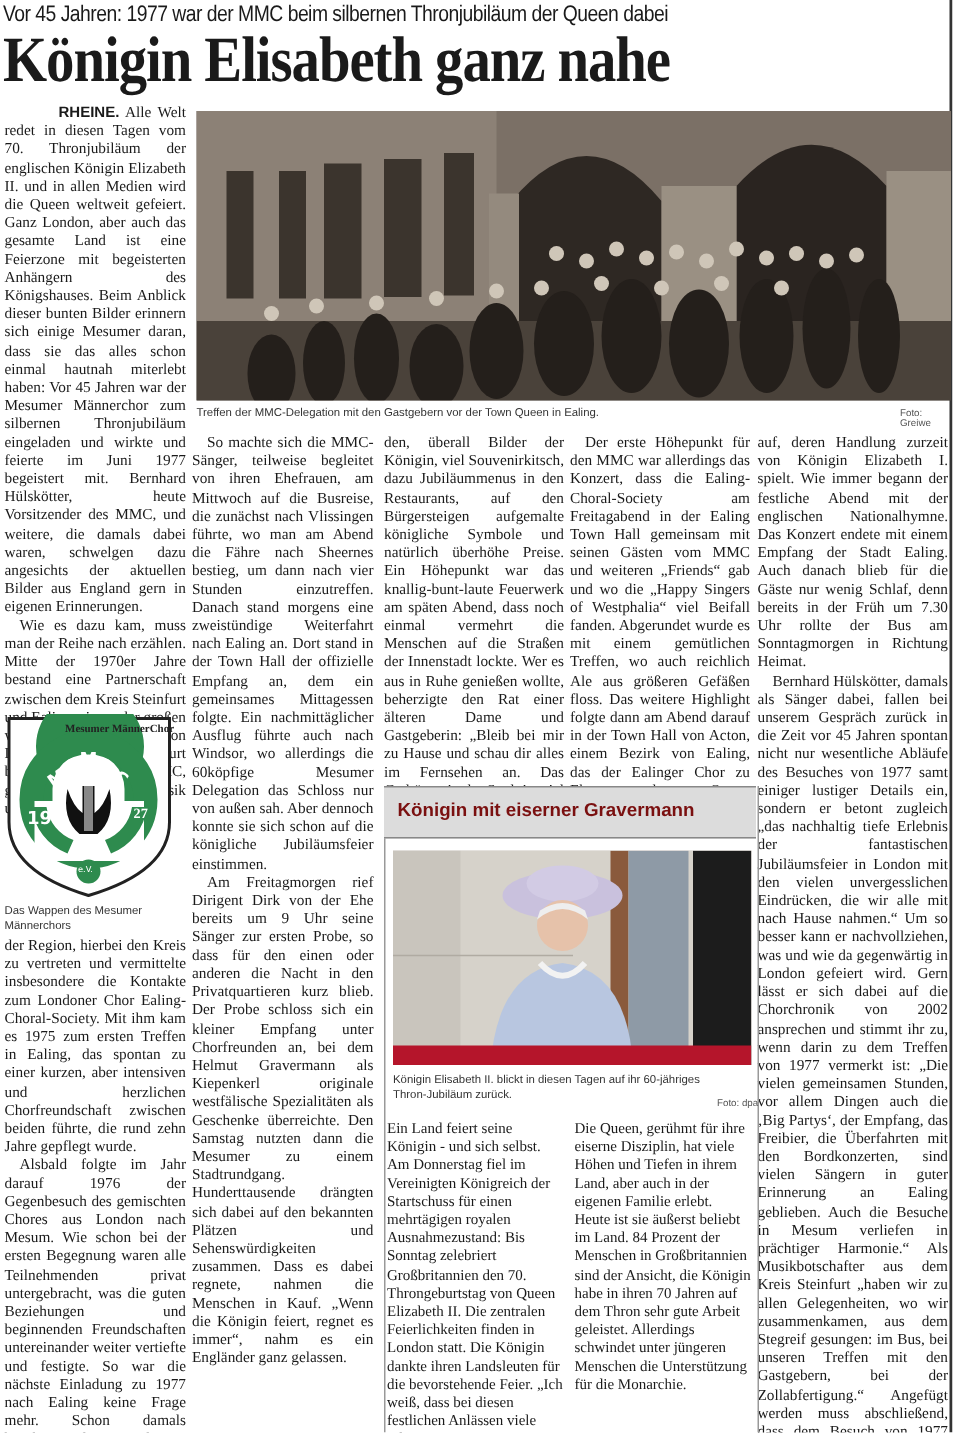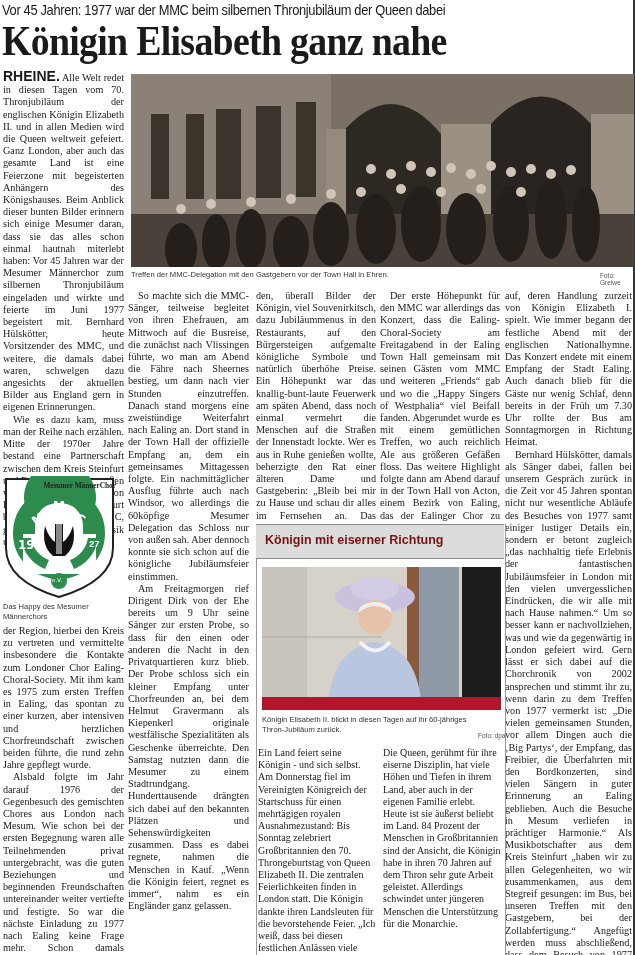--- a/index.html
+++ b/index.html
@@ -10,7 +10,7 @@
   .col { position: absolute; font-family: "Liberation Serif", serif; font-size: 10.2px; line-height: 12.2px; text-align: justify; hyphens: manual; }
   .col p { margin: 0; }
   .col p.indent { text-indent: 10px; }
-  .dateline { font-family: "Liberation Sans", sans-serif; font-weight: bold; font-size: 14px; }
+  .dateline { font-family: "Liberation Sans", sans-serif; font-weight: bold; font-size: 10px; margin-left: 36px; }
   .photo1 { position: absolute; left: 131px; top: 74px; width: 503px; height: 193px; overflow: hidden; background: linear-gradient(180deg,#6e6359 0%,#8a7f72 30%,#5e554b 60%,#3d372f 100%); }
   .caption { position: absolute; font-family: "Liberation Sans", sans-serif; font-size: 7.6px; color: #333; line-height: 10px; }
   .credit { position: absolute; font-family: "Liberation Sans", sans-serif; font-size: 6.5px; color: #555; }

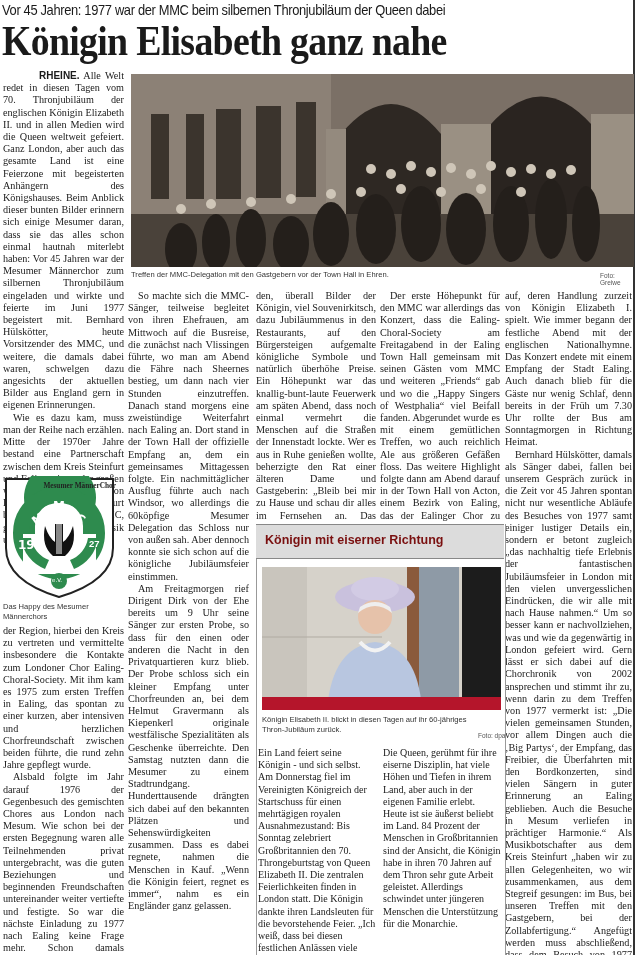--- a/index.html
+++ b/index.html
@@ -83,7 +83,7 @@
     </g>
   </svg>
 </div>
-<div class="caption" style="left:131px; top:270px;">Treffen der MMC-Delegation mit den Gastgebern vor der Town Hall in Ehren.</div>
+<div class="caption" style="left:131px; top:270px;">Treffen der MMC-Delegation mit den Gastgebern vor der Town Queen in Ealing.</div>
 <div class="credit" style="left:600px; top:272px;">Foto: Greiwe</div>
 
 <div class="col" style="left:3px; top:70px; width:121px;">

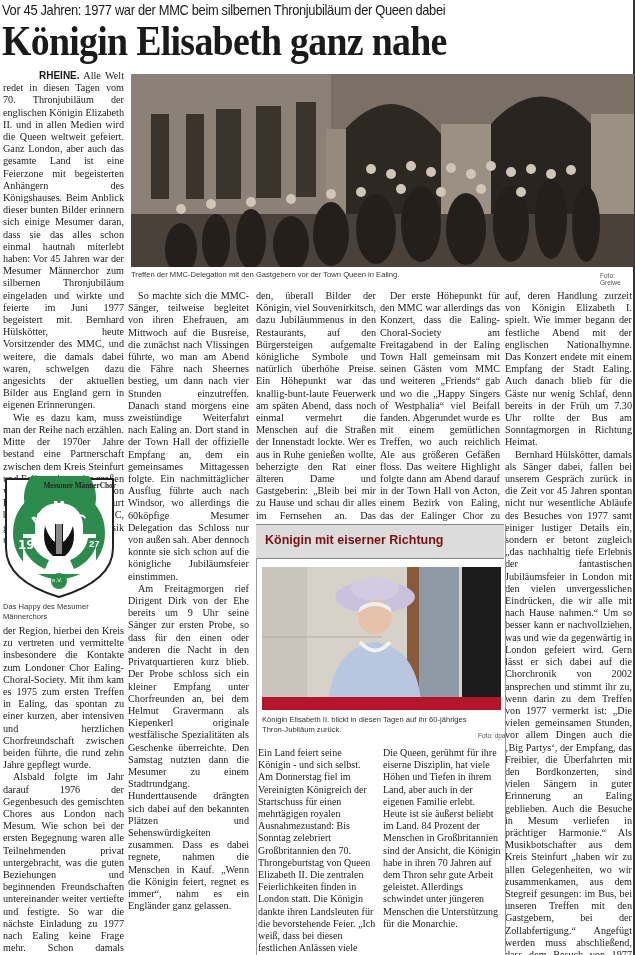--- a/index.html
+++ b/index.html
@@ -108,7 +108,7 @@
   <div style="position:absolute; left:50px; top:23px; font-family:'DejaVu Sans', sans-serif; font-weight:bold; font-size:12px; color:#fff;">M</div>
   <div style="position:absolute; left:73px; top:36px; font-family:'DejaVu Sans', sans-serif; font-weight:bold; font-size:12px; color:#fff; transform:rotate(35deg);">C</div>
   <div style="position:absolute; left:15px; top:62px; font-family:'DejaVu Sans', sans-serif; font-weight:bold; font-size:12px; color:#fff;">19</div>
-  <div style="position:absolute; left:86px; top:62px; font-family:Liberation Sans, sans-serif; font-weight:bold; font-size:9.5px; color:#fff;">27</div>
+  <div style="position:absolute; left:86px; top:62px; font-family:Liberation Serif, serif; font-weight:bold; font-size:9.5px; color:#fff;">27</div>
   <div style="position:absolute; left:49px; top:101px; font-family:'DejaVu Sans', sans-serif; font-size:5.5px; color:#fff;">e.V.</div>
 </div>
 <div class="caption" style="left:3px; top:602px; width:118px;">Das Happy des Mesumer Männerchors</div>

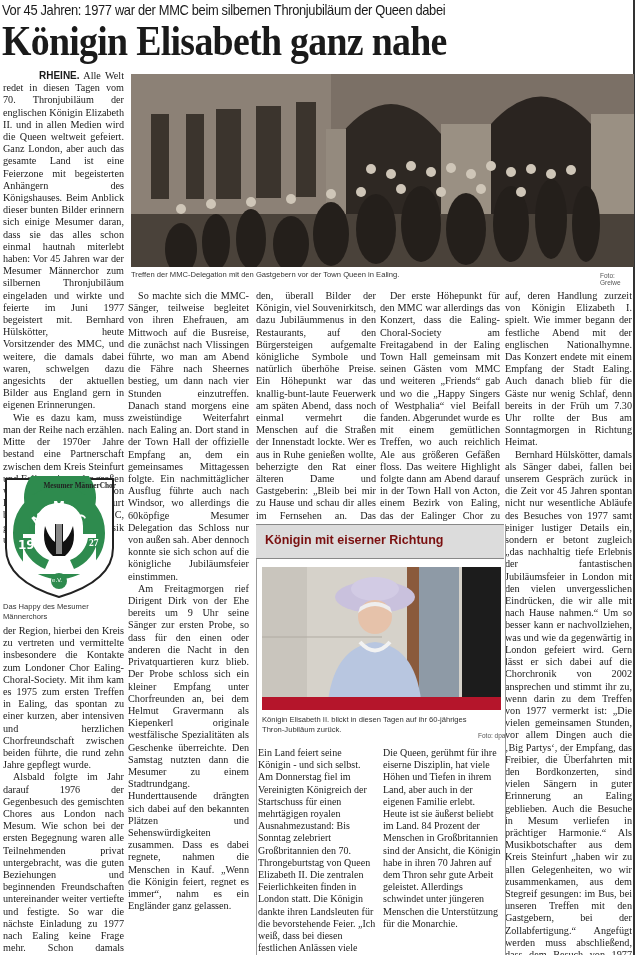--- a/index.html
+++ b/index.html
@@ -139,7 +139,7 @@
 
 <div class="boxframe"></div>
 <div class="boxhead">
-  <span>Königin mit eiserner Richtung</span>
+  <span>Königin mit eiserner Gravermann</span>
 </div>
 <div class="photo2">
   <svg width="239" height="143" viewBox="0 0 239 143">

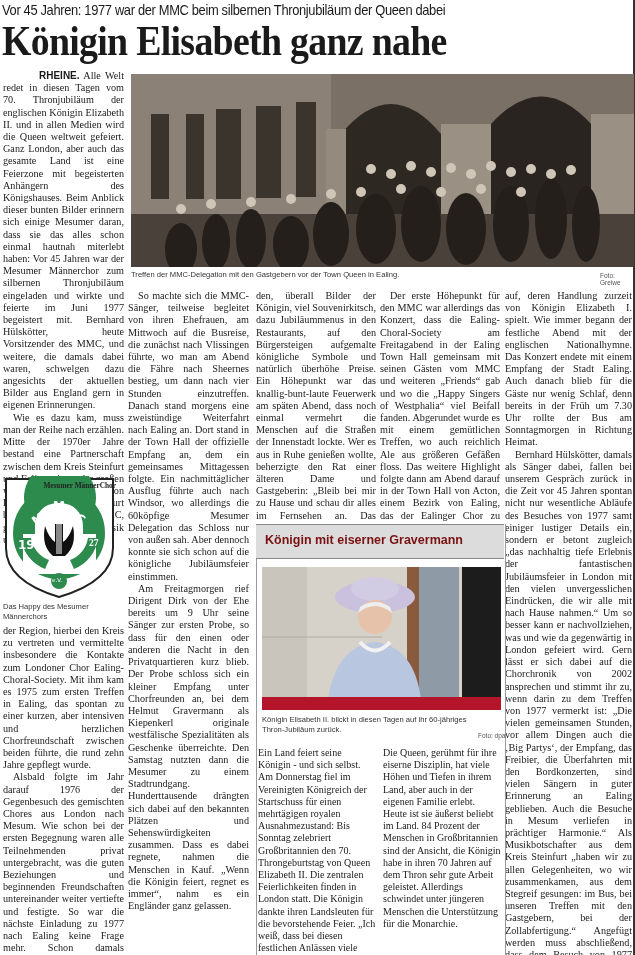--- a/index.html
+++ b/index.html
@@ -111,7 +111,7 @@
   <div style="position:absolute; left:86px; top:62px; font-family:Liberation Serif, serif; font-weight:bold; font-size:9.5px; color:#fff;">27</div>
   <div style="position:absolute; left:49px; top:101px; font-family:'DejaVu Sans', sans-serif; font-size:5.5px; color:#fff;">e.V.</div>
 </div>
-<div class="caption" style="left:3px; top:602px; width:118px;">Das Happy des Mesumer Männerchors</div>
+<div class="caption" style="left:3px; top:602px; width:118px;">Das Wappen des Mesumer Männerchors</div>
 
 <div class="col" style="left:3px; top:625px; width:121px;">
   <p>der Region, hierbei den Kreis zu vertreten und vermittelte insbesondere die Kontakte zum Londoner Chor Ealing-Choral-Society. Mit ihm kam es 1975 zum ersten Treffen in Ealing, das spontan zu einer kurzen, aber intensiven und herzlichen Chorfreundschaft zwischen beiden führte, die rund zehn Jahre gepflegt wurde.</p>

